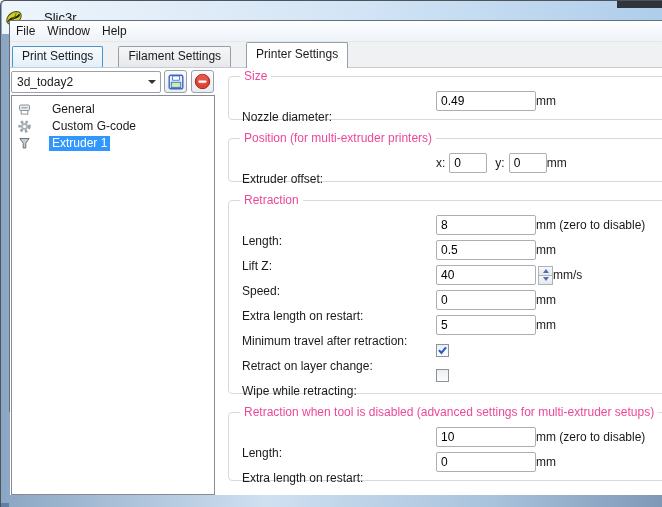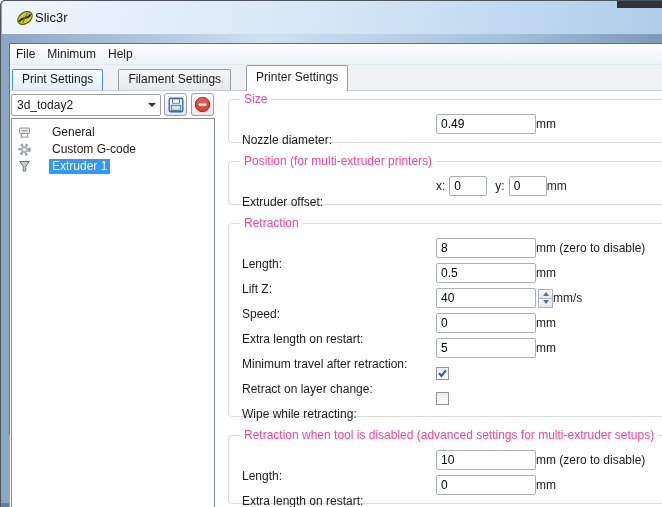--- a/index.html
+++ b/index.html
@@ -16,7 +16,7 @@
     position:absolute; left:1px; top:0; right:0; height:33px;
     background:linear-gradient(100deg,#eef5fc 0%,#d2e4f5 55%,#aecdea 100%);
     border-radius:4px 0 0 0;
-    display:flex; align-items:center; padding-left:13px; gap:0;
+    display:flex; align-items:center; padding-left:2px; gap:20px;
   }
   .title-text { font-size:13px; color:#111; }
   .artifact { position:absolute; right:0; top:0; width:45px; height:7px; background:#30343a; z-index:9; }

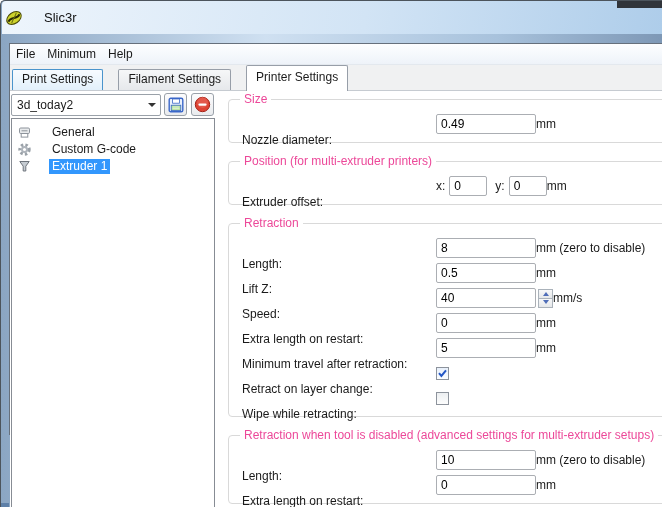--- a/index.html
+++ b/index.html
@@ -23,7 +23,7 @@
   .frame-corner { position:absolute; left:0; bottom:0; width:8px; height:4px; background:#5e80a8; }
 
   .client {
-    position:absolute; left:8px; top:42px; width:654px; height:392px;
+    position:absolute; left:8px; top:19px; width:654px; height:392px;
     background:#fff; border-left:1px solid #66707c; border-top:1px solid #66707c;
   }
   .menubar {

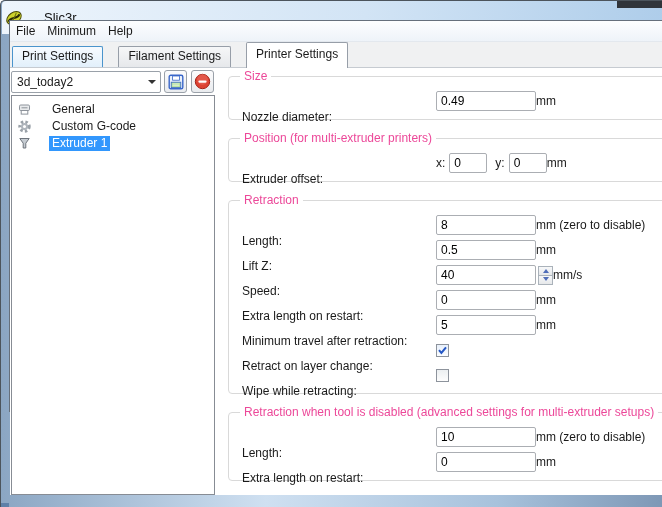--- a/index.html
+++ b/index.html
@@ -132,7 +132,7 @@
 
     <div class="menubar">
       <span class="menu-item">File</span>
-      <span class="menu-item">Minimum</span>
+      <span class="menu-item">Window</span>
       <span class="menu-item">Help</span>
     </div>
 

